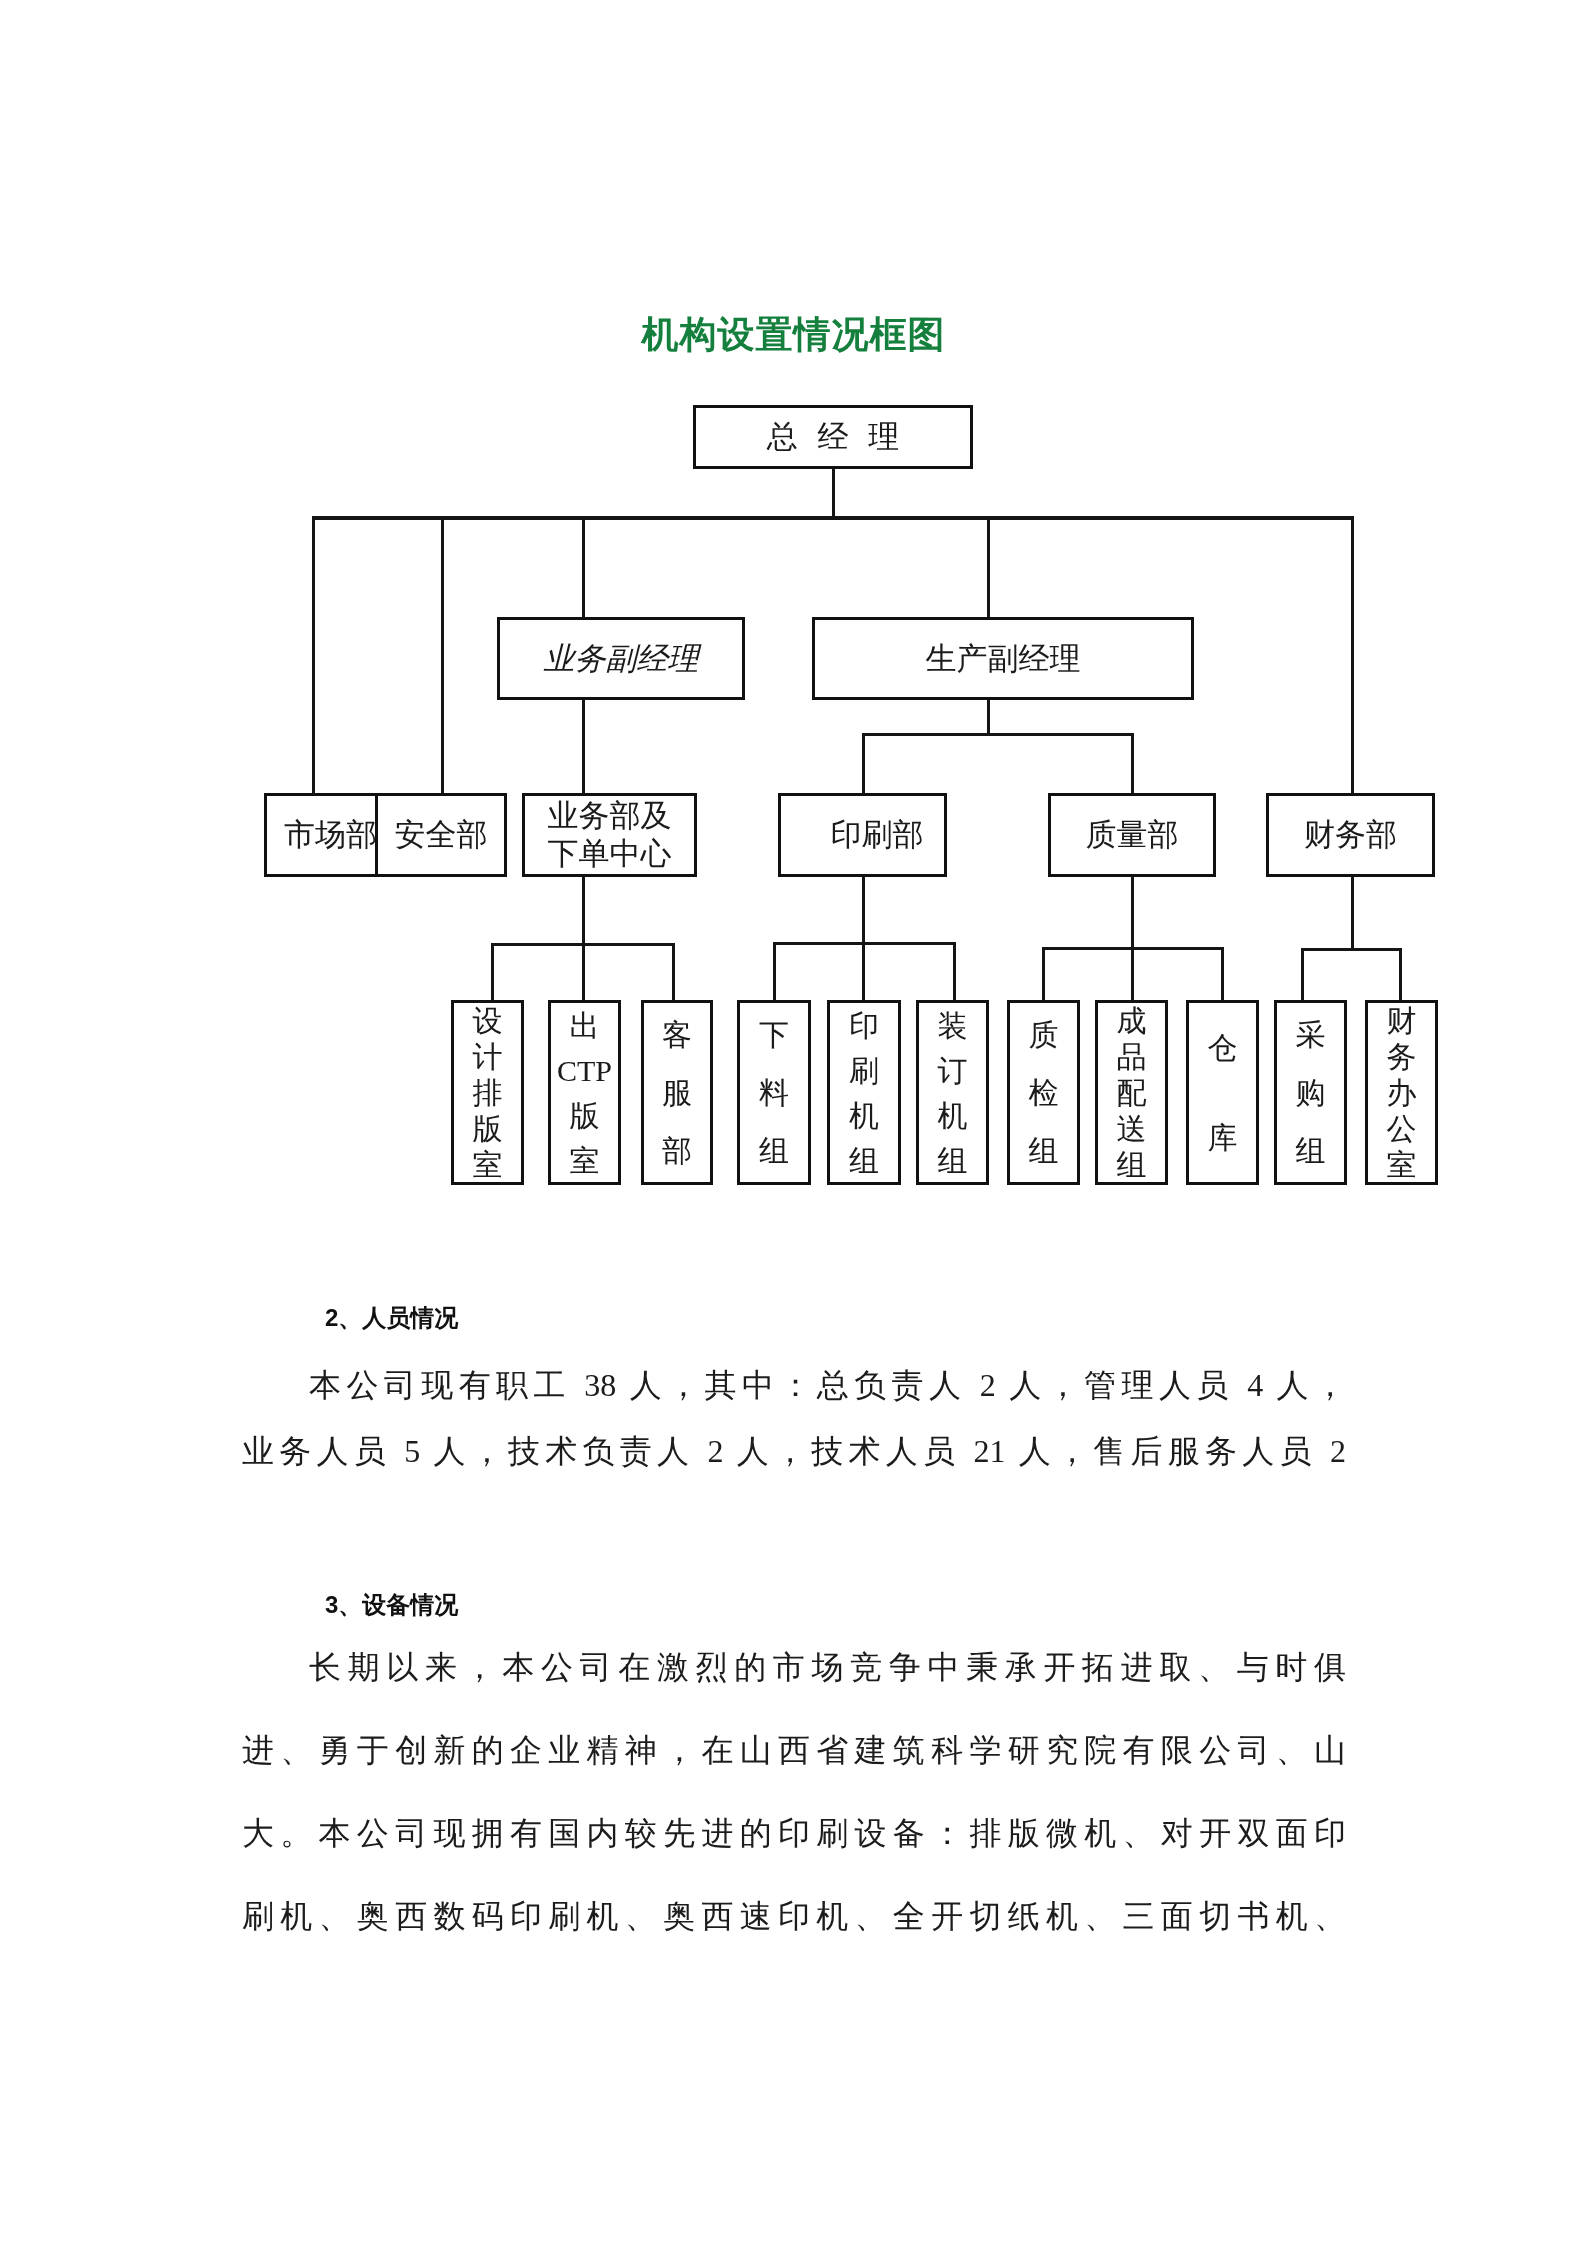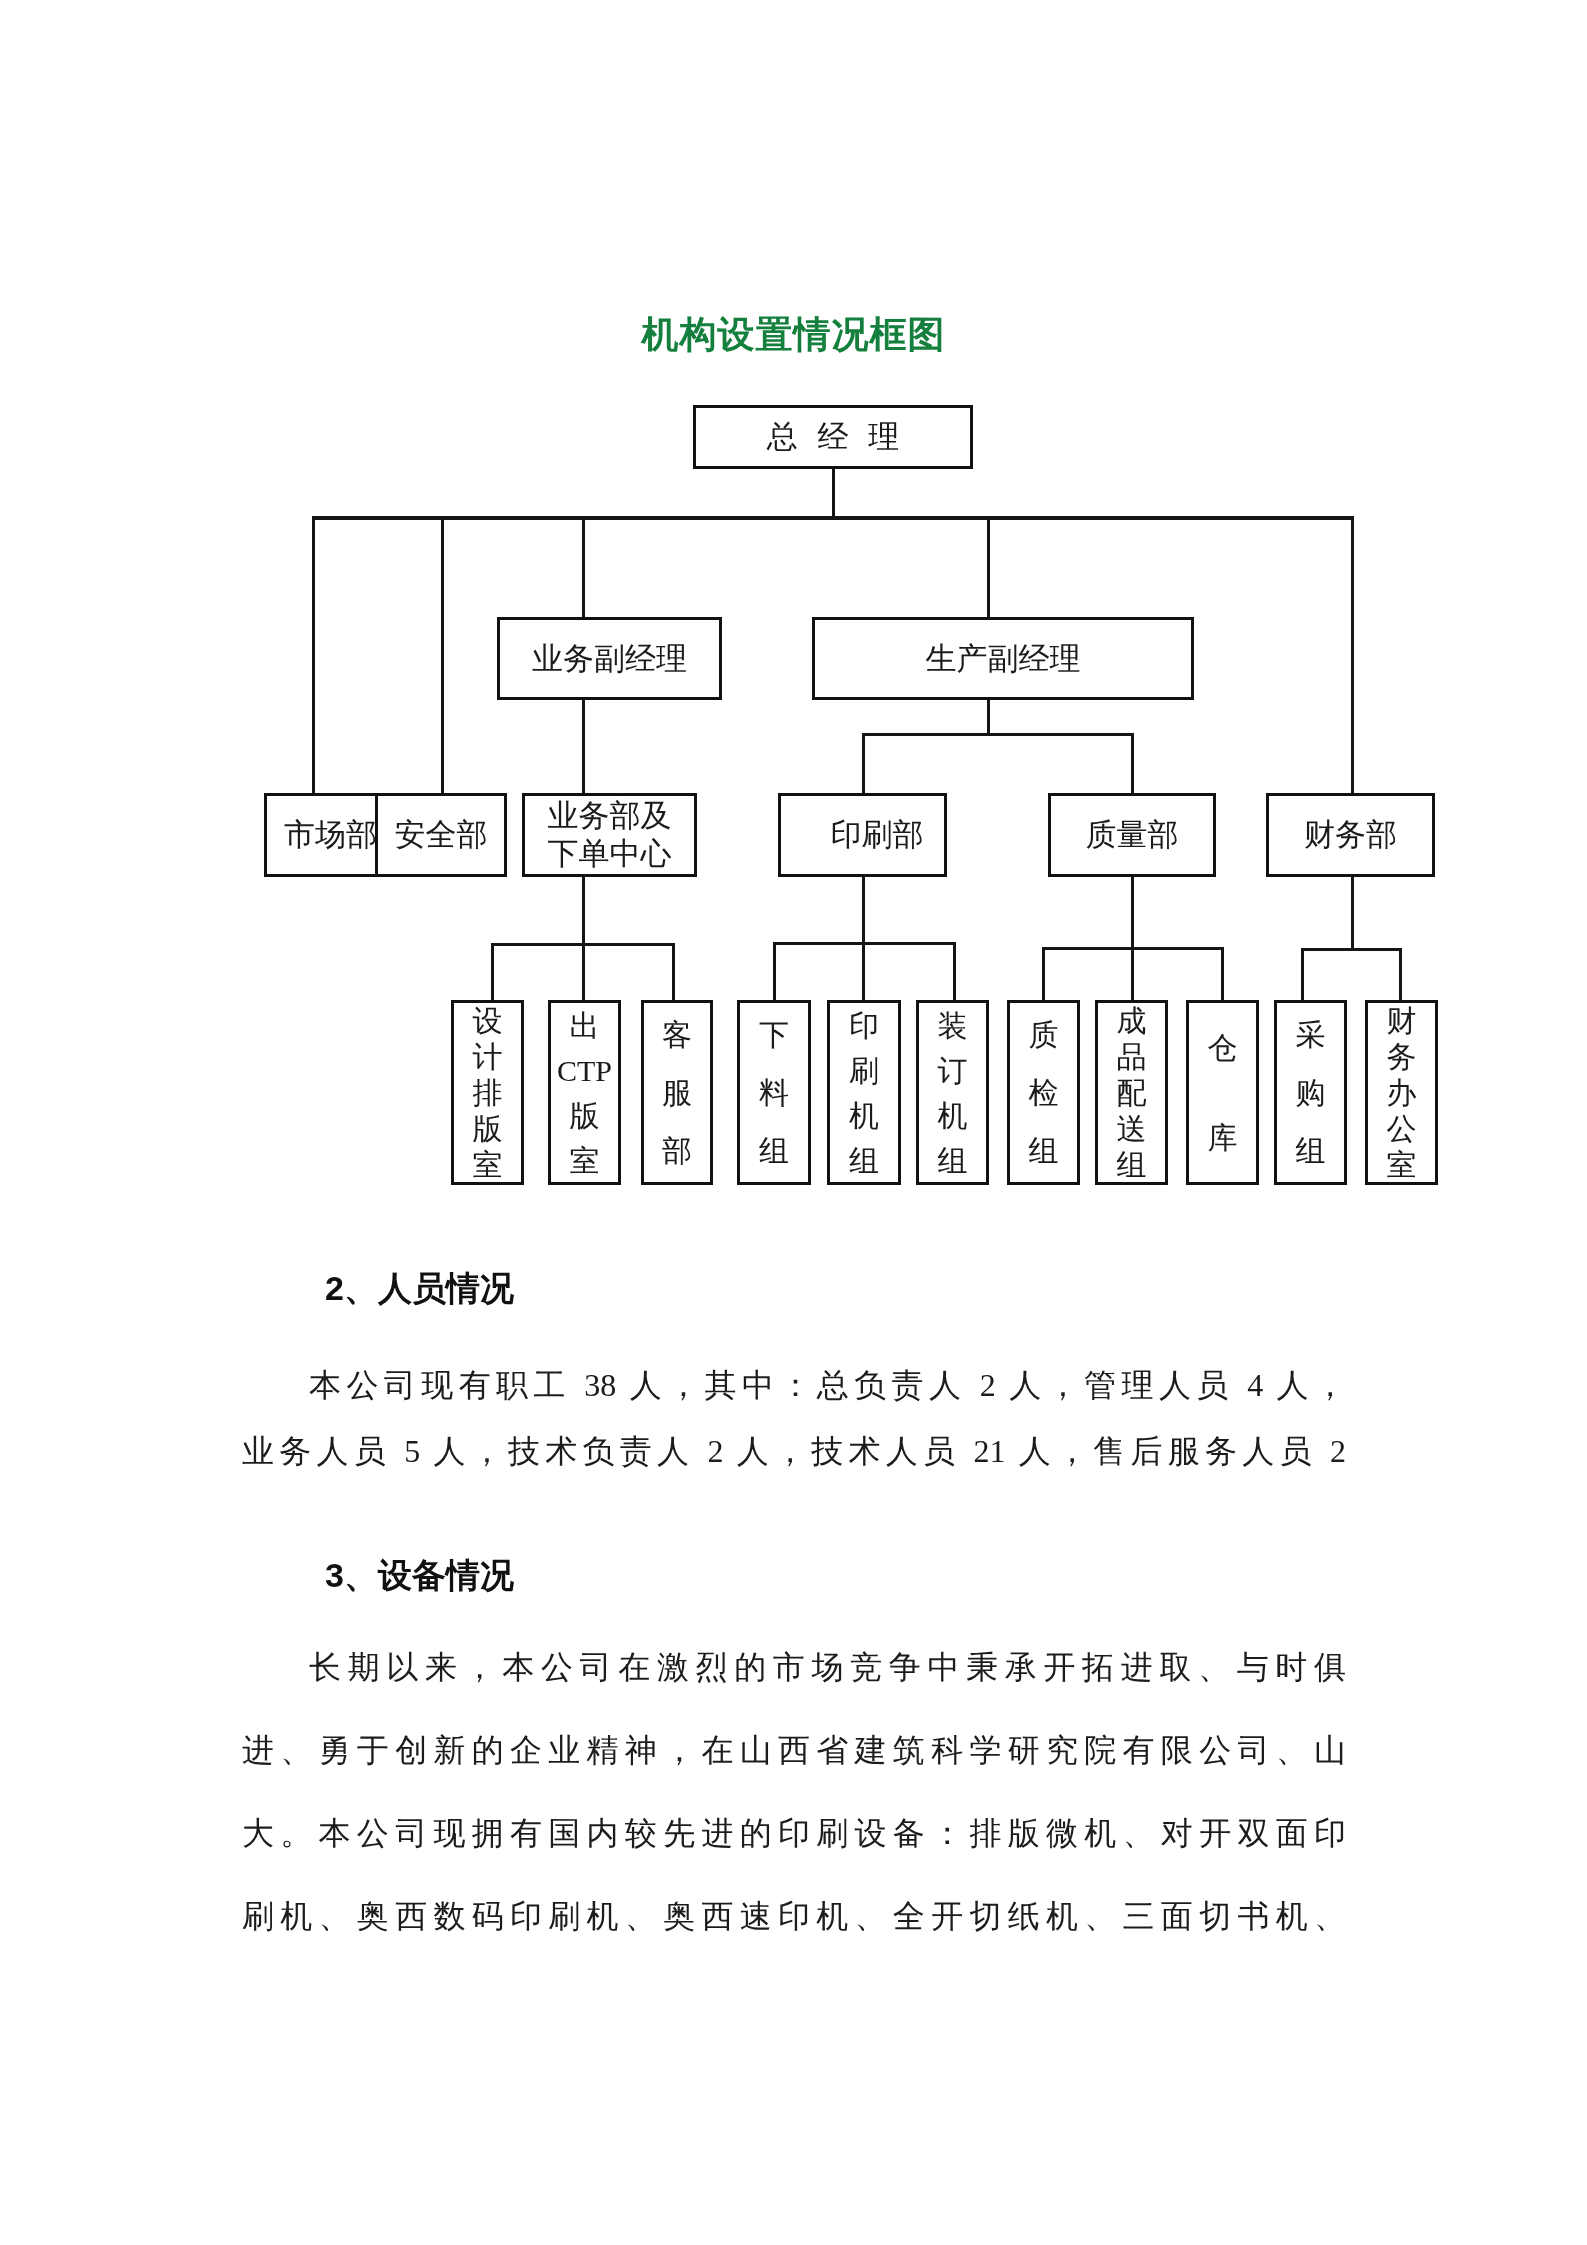--- a/index.html
+++ b/index.html
@@ -22,7 +22,7 @@
   }
   .ln{position:absolute;background:#151515;}
   #b-gm{left:693px;top:405px;width:280px;height:64px;word-spacing:12px;}
-  #b-bizvp{left:497px;top:617px;width:225px;height:83px;}
+  #b-bizvp{left:497px;top:617px;width:248px;height:83px;font-style:italic;}
   #b-prodvp{left:792px;top:617px;width:382px;height:83px;margin-left:20px;}
   #b-market{left:229px;top:793px;width:133px;height:84px;margin-left:35px;}
   #b-safety{left:375px;top:793px;width:132px;height:84px;}

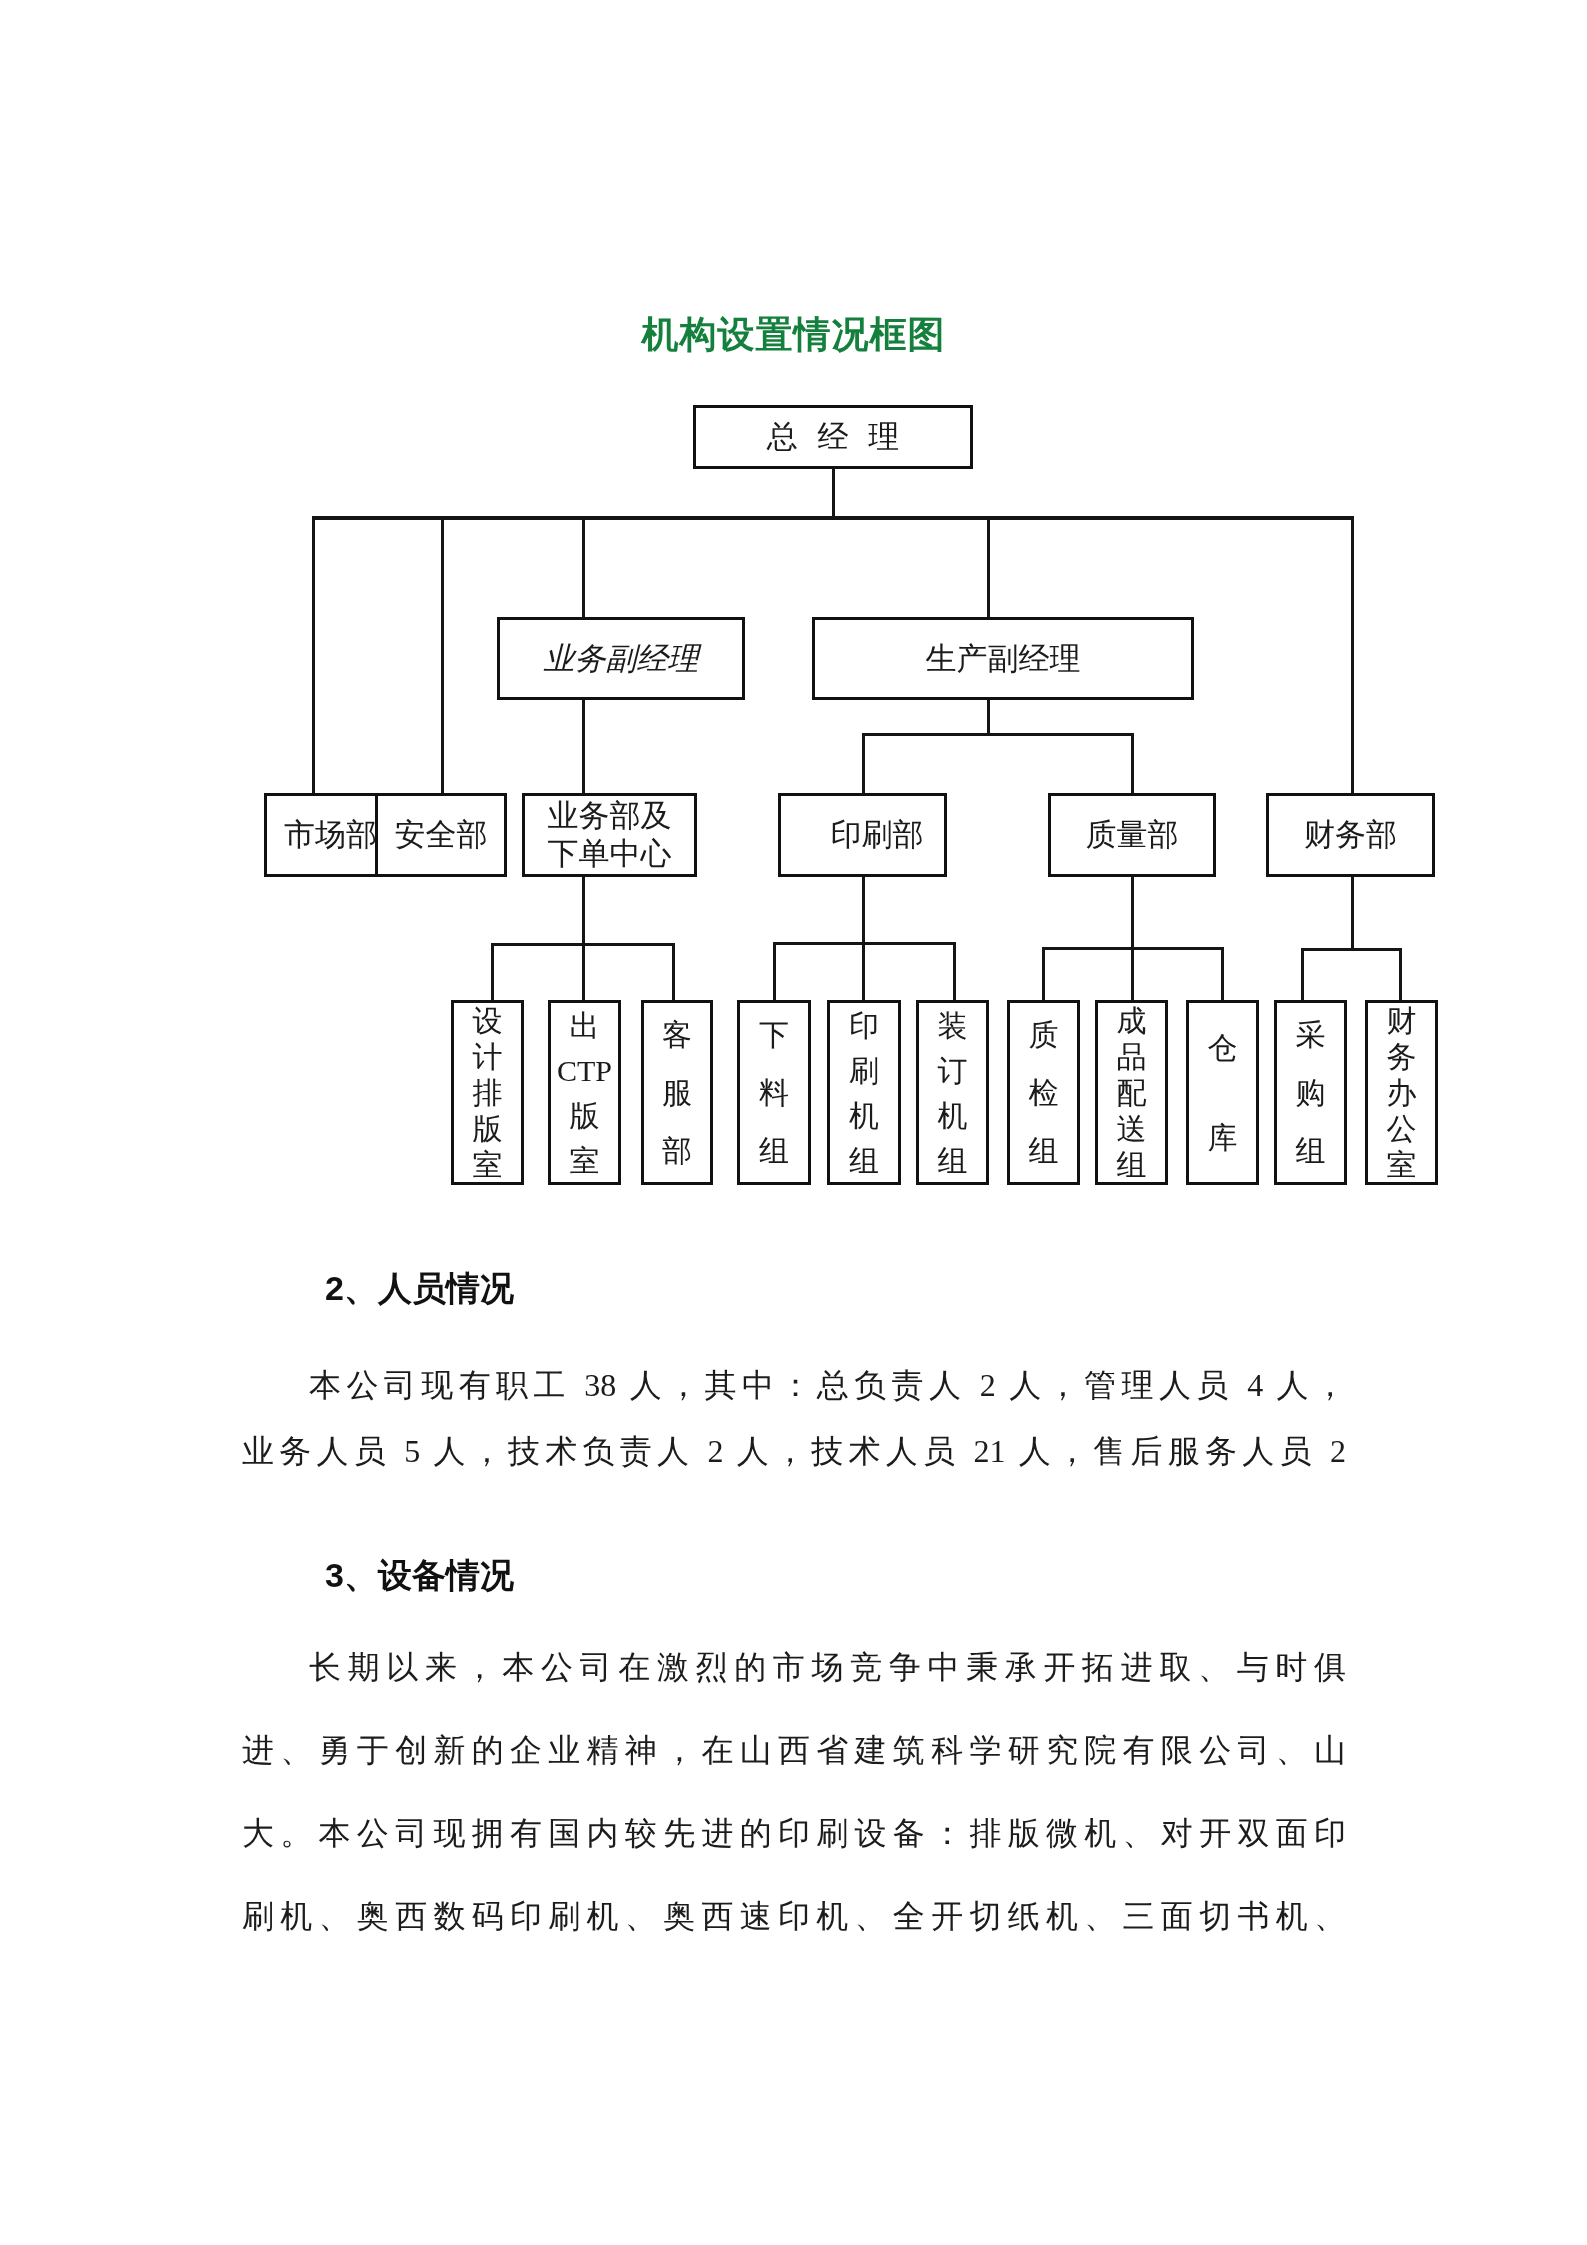--- a/index.html
+++ b/index.html
@@ -50,7 +50,7 @@
   .sec-heading{
     position:absolute;left:325px;
     font-family:"Liberation Sans","DejaVu Sans",sans-serif;
-    font-weight:bold;font-size:34px;color:#111;
+    font-weight:bold;font-size:24px;color:#111;margin-top:36px;
   }
   #h-sec2{top:1266px;}
   #h-sec3{top:1553px;}

